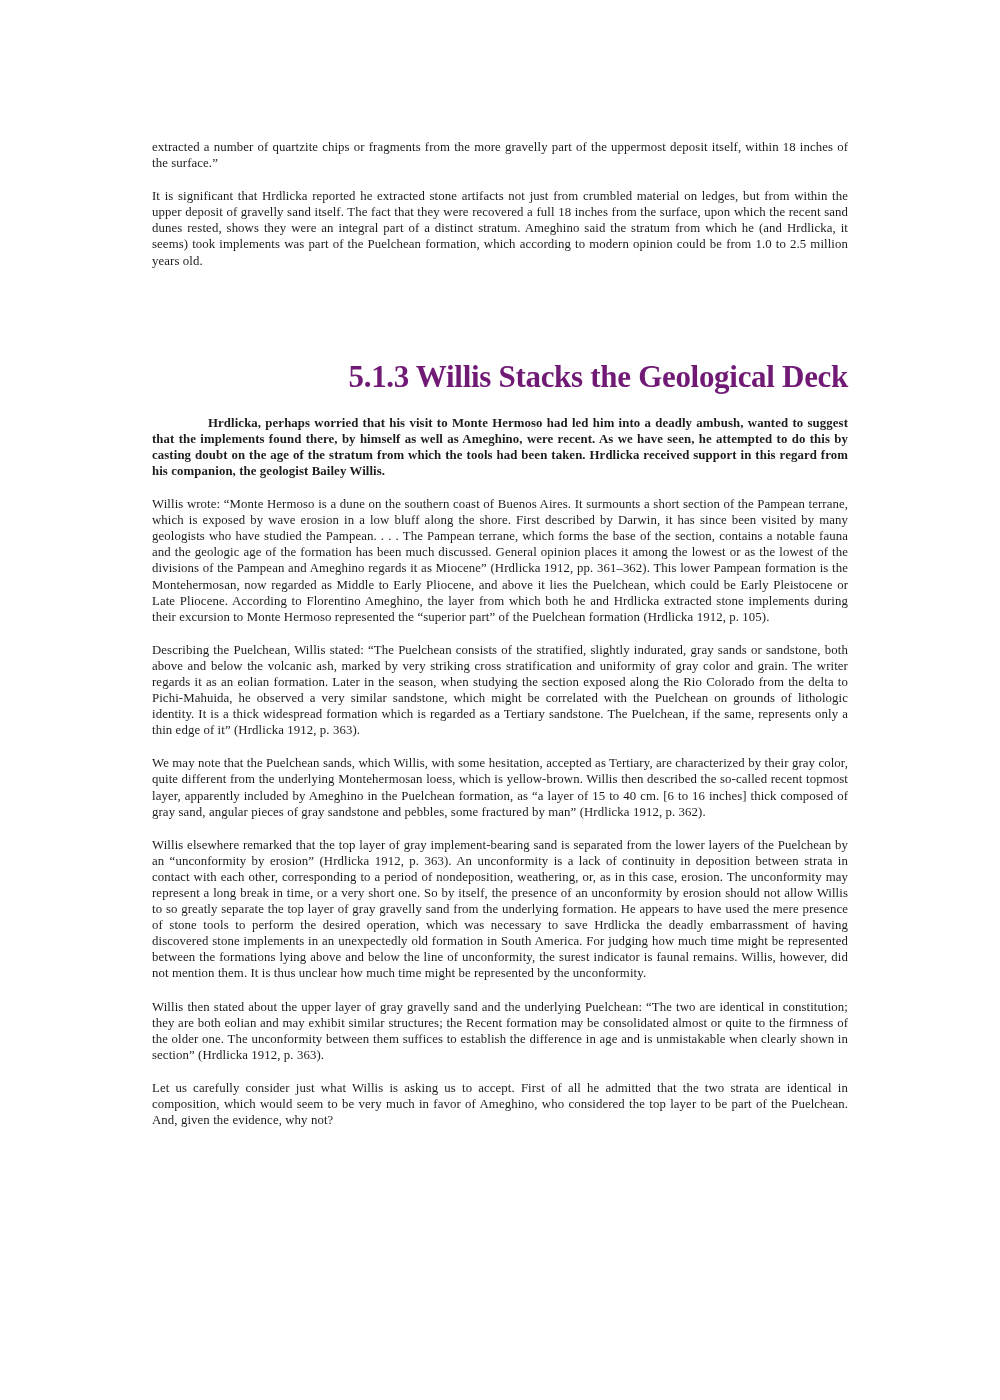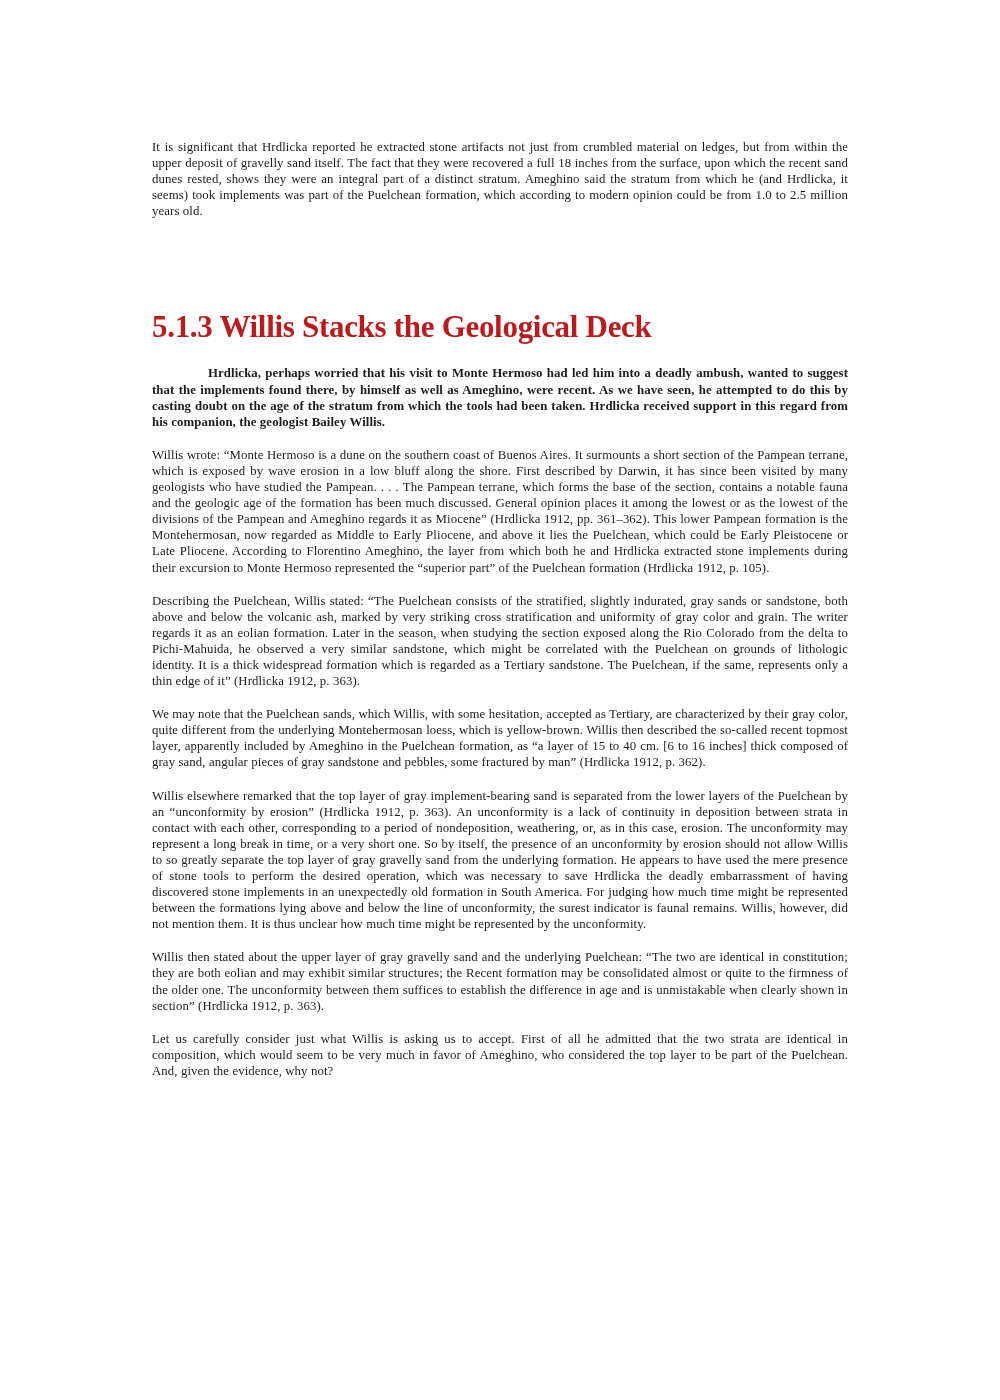--- a/index.html
+++ b/index.html
@@ -48,6 +48,7 @@
 
 <div class="page-column">
 
+  <p class="body-para">extracted a number of quartzite chips or fragments from the more gravelly part of the uppermost deposit itself, within 18 inches of the surface.”</p>
 
   <p class="body-para">It is significant that Hrdlicka reported he extracted stone artifacts not just from crumbled material on ledges, but from within the upper deposit of gravelly sand itself. The fact that they were recovered a full 18 inches from the surface, upon which the recent sand dunes rested, shows they were an integral part of a distinct stratum. Ameghino said the stratum from which he (and Hrdlicka, it seems) took implements was part of the Puelchean formation, which according to modern opinion could be from 1.0 to 2.5 million years old.</p>
 

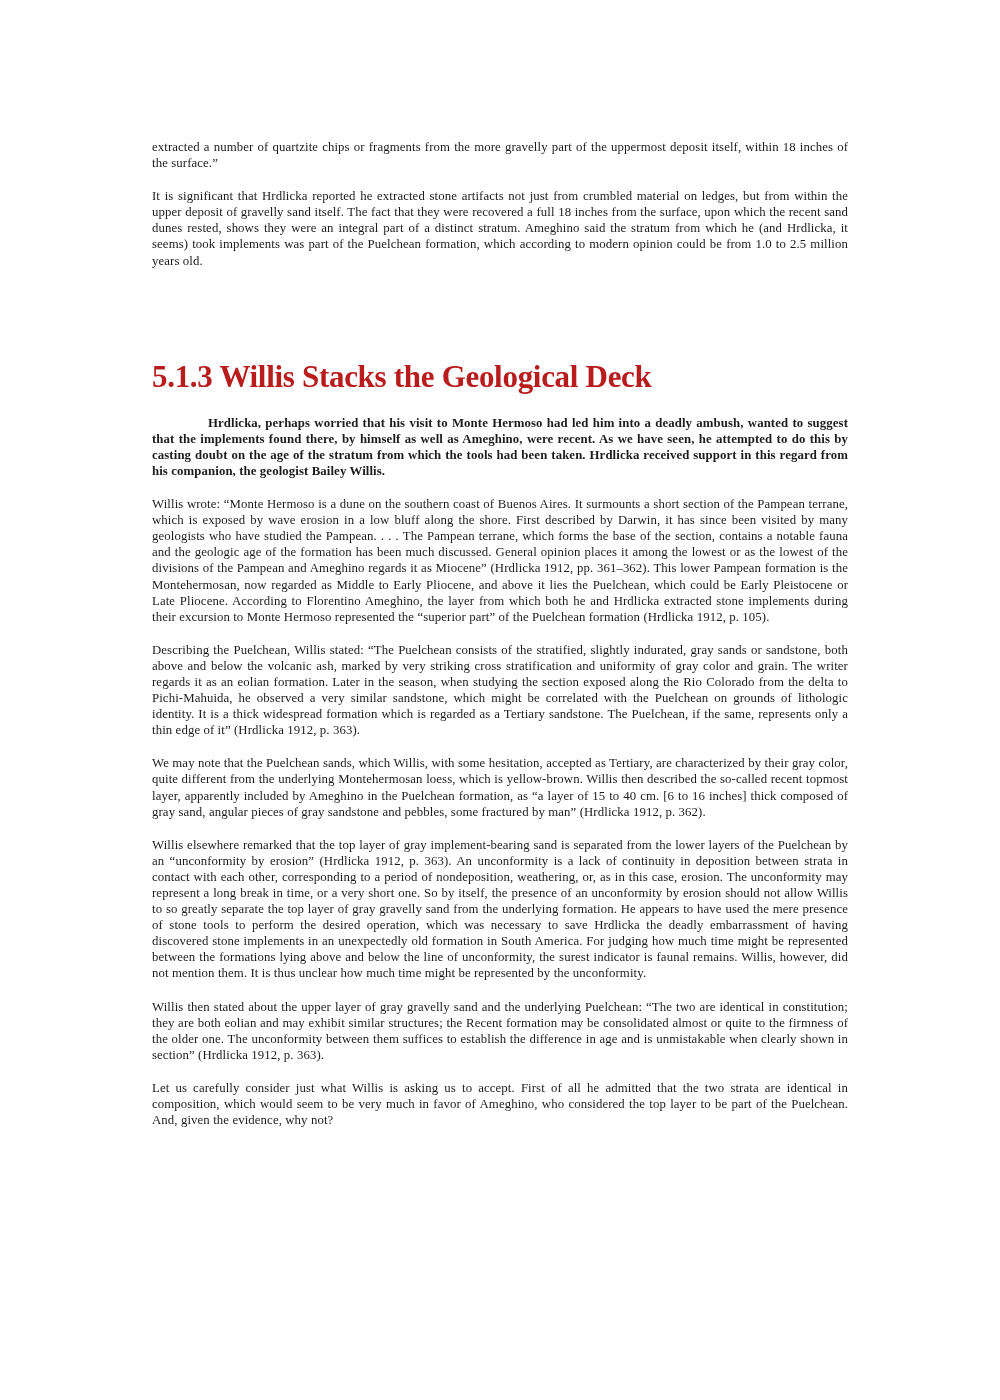--- a/index.html
+++ b/index.html
@@ -37,9 +37,9 @@
     font-size: 31px;
     line-height: 36px;
     font-weight: 700;
-    text-align: left;
+    text-align: right;
     letter-spacing: -0.3px;
-    color: #b91c1c;
+    color: #701a75;
     font-family: "Liberation Serif", serif;
   }
 </style>

